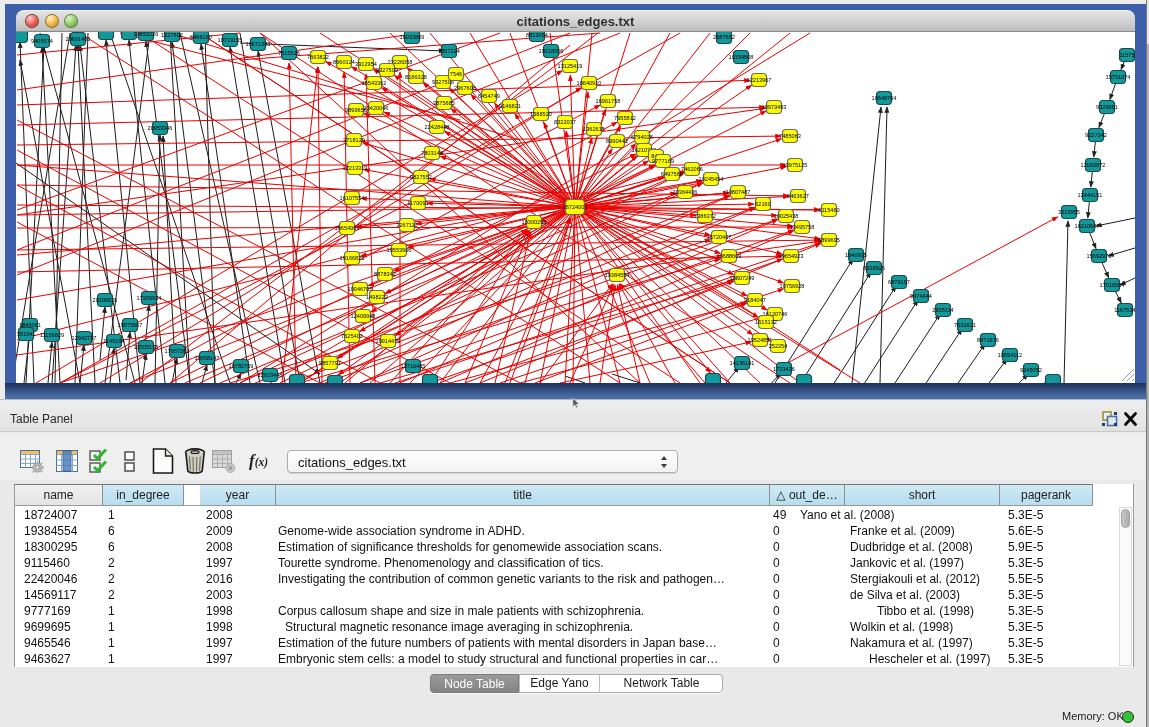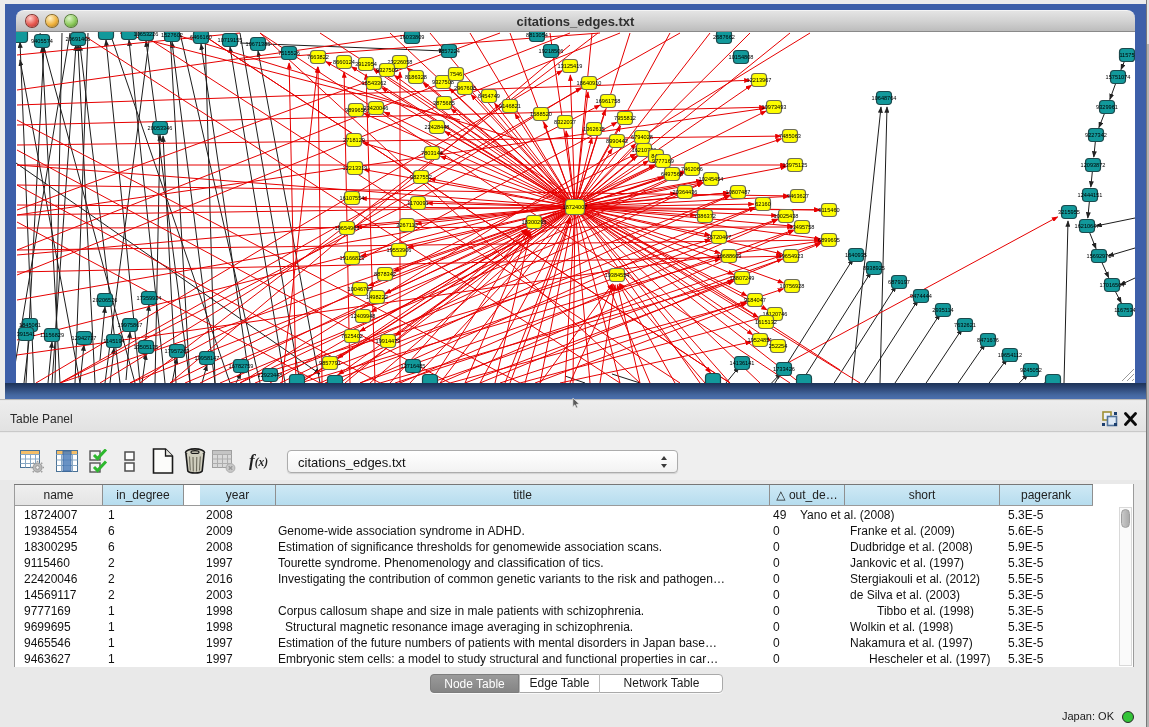--- a/index.html
+++ b/index.html
@@ -756,7 +756,7 @@
 <div class="abs" id="vthumb"></div>
 
 <div class="abs" id="tabs"></div>
-<div class="abs tab" id="tab2">Edge Table</div>
+<div class="abs tab" id="tab2">Edge Yano</div>
 <div class="abs tab" id="tab3">Network Table</div>
 <div class="abs tab" id="tab1">Node Table</div>
 <div class="abs" id="mem">Japan: OK</div>

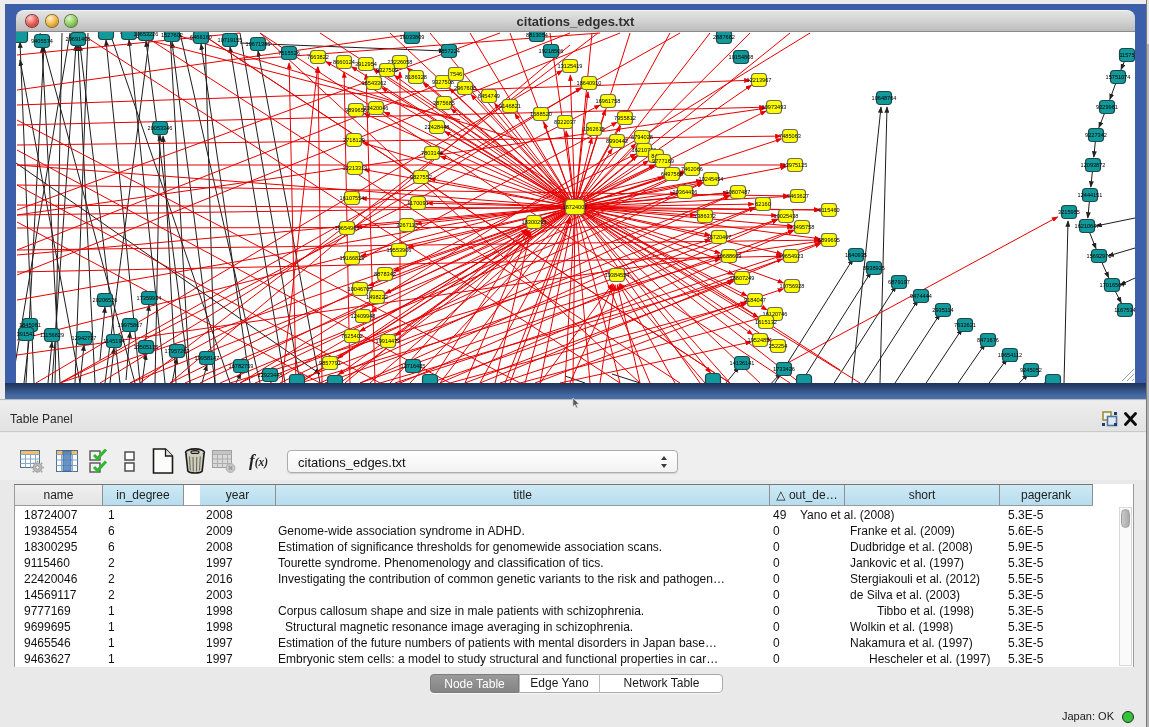--- a/index.html
+++ b/index.html
@@ -759,7 +759,7 @@
 <div class="abs tab" id="tab2">Edge Yano</div>
 <div class="abs tab" id="tab3">Network Table</div>
 <div class="abs tab" id="tab1">Node Table</div>
-<div class="abs" id="mem">Japan: OK</div>
+<div class="abs" id="mem">Memory: OK</div>
 <div class="abs" id="memdot"></div>
 <div class="abs" id="rstrip"></div>
 <div class="abs" id="rstriptop"></div>

